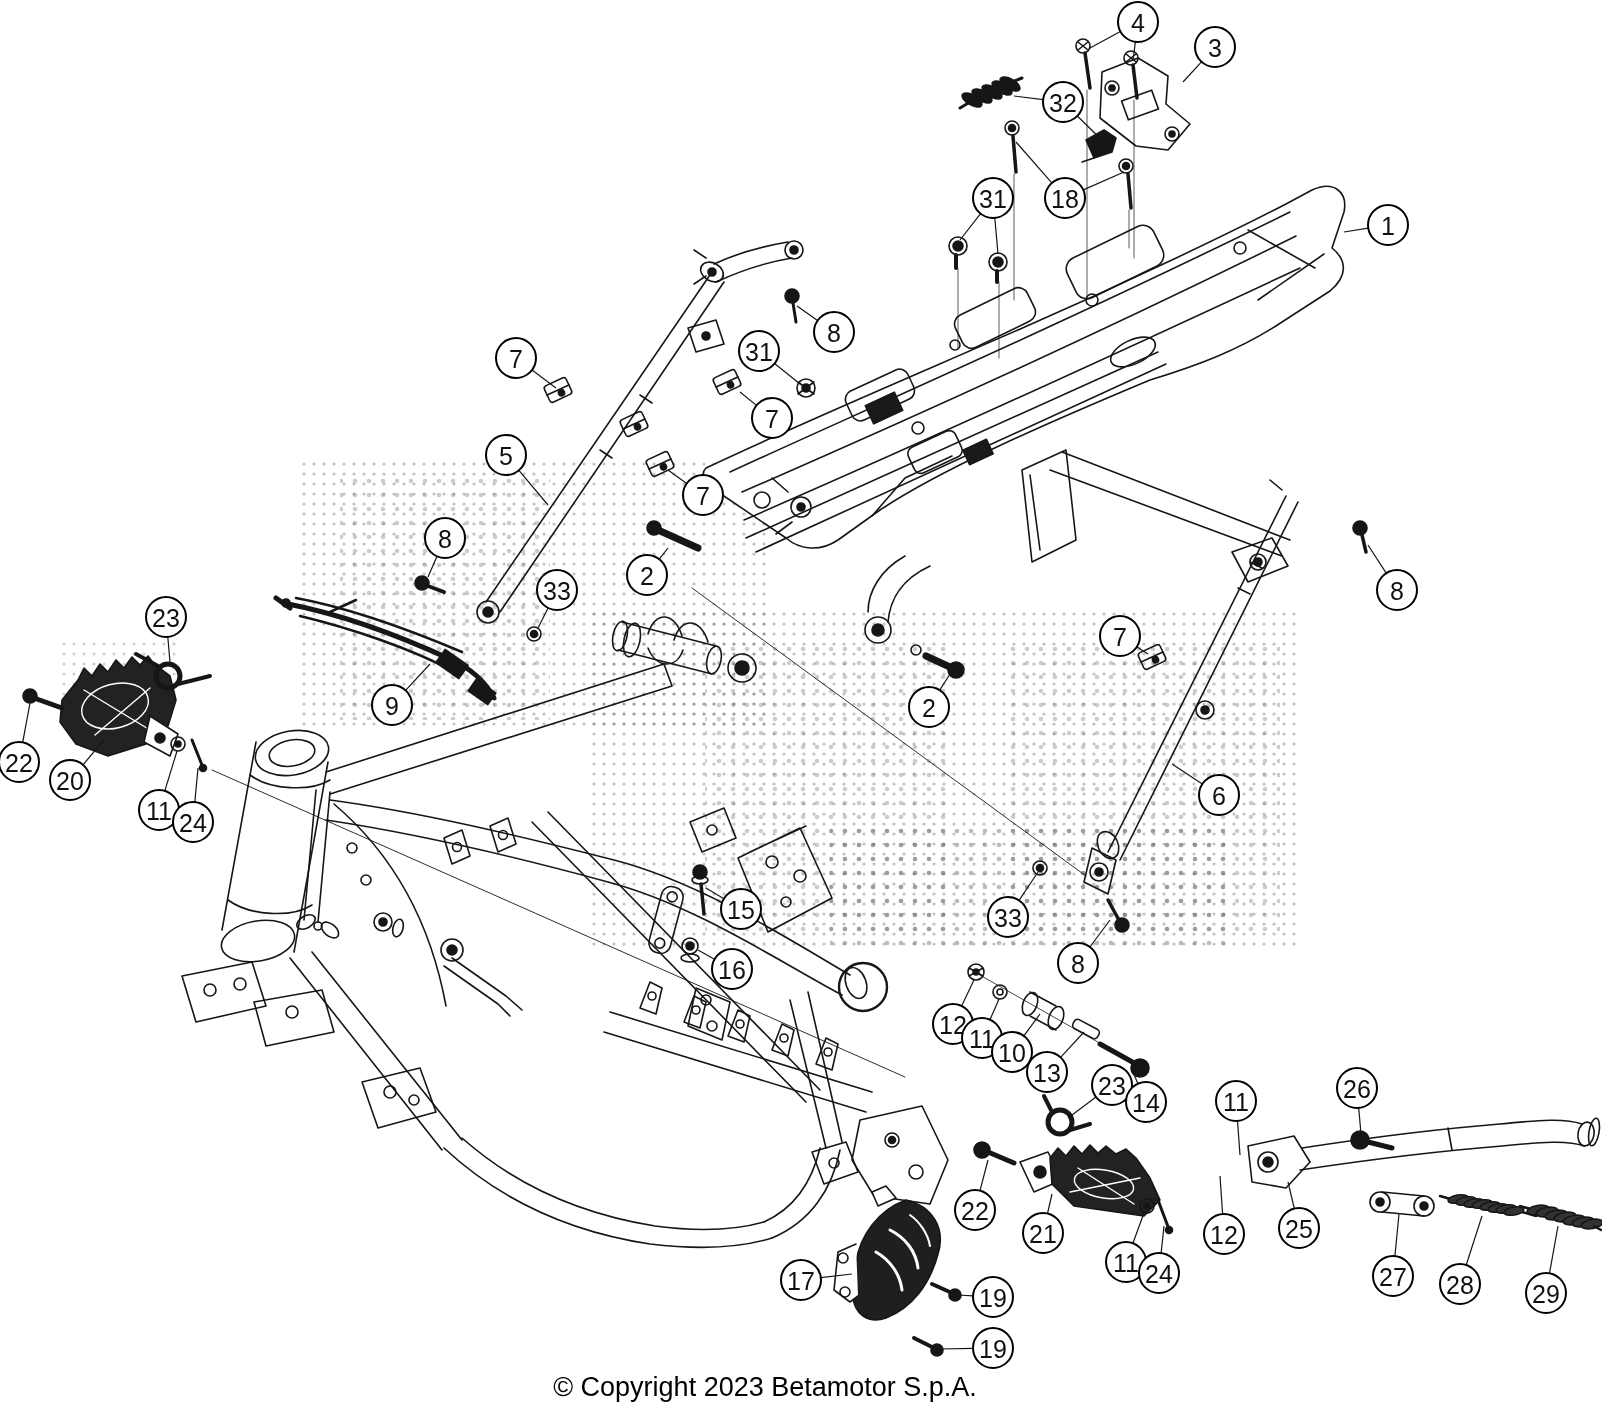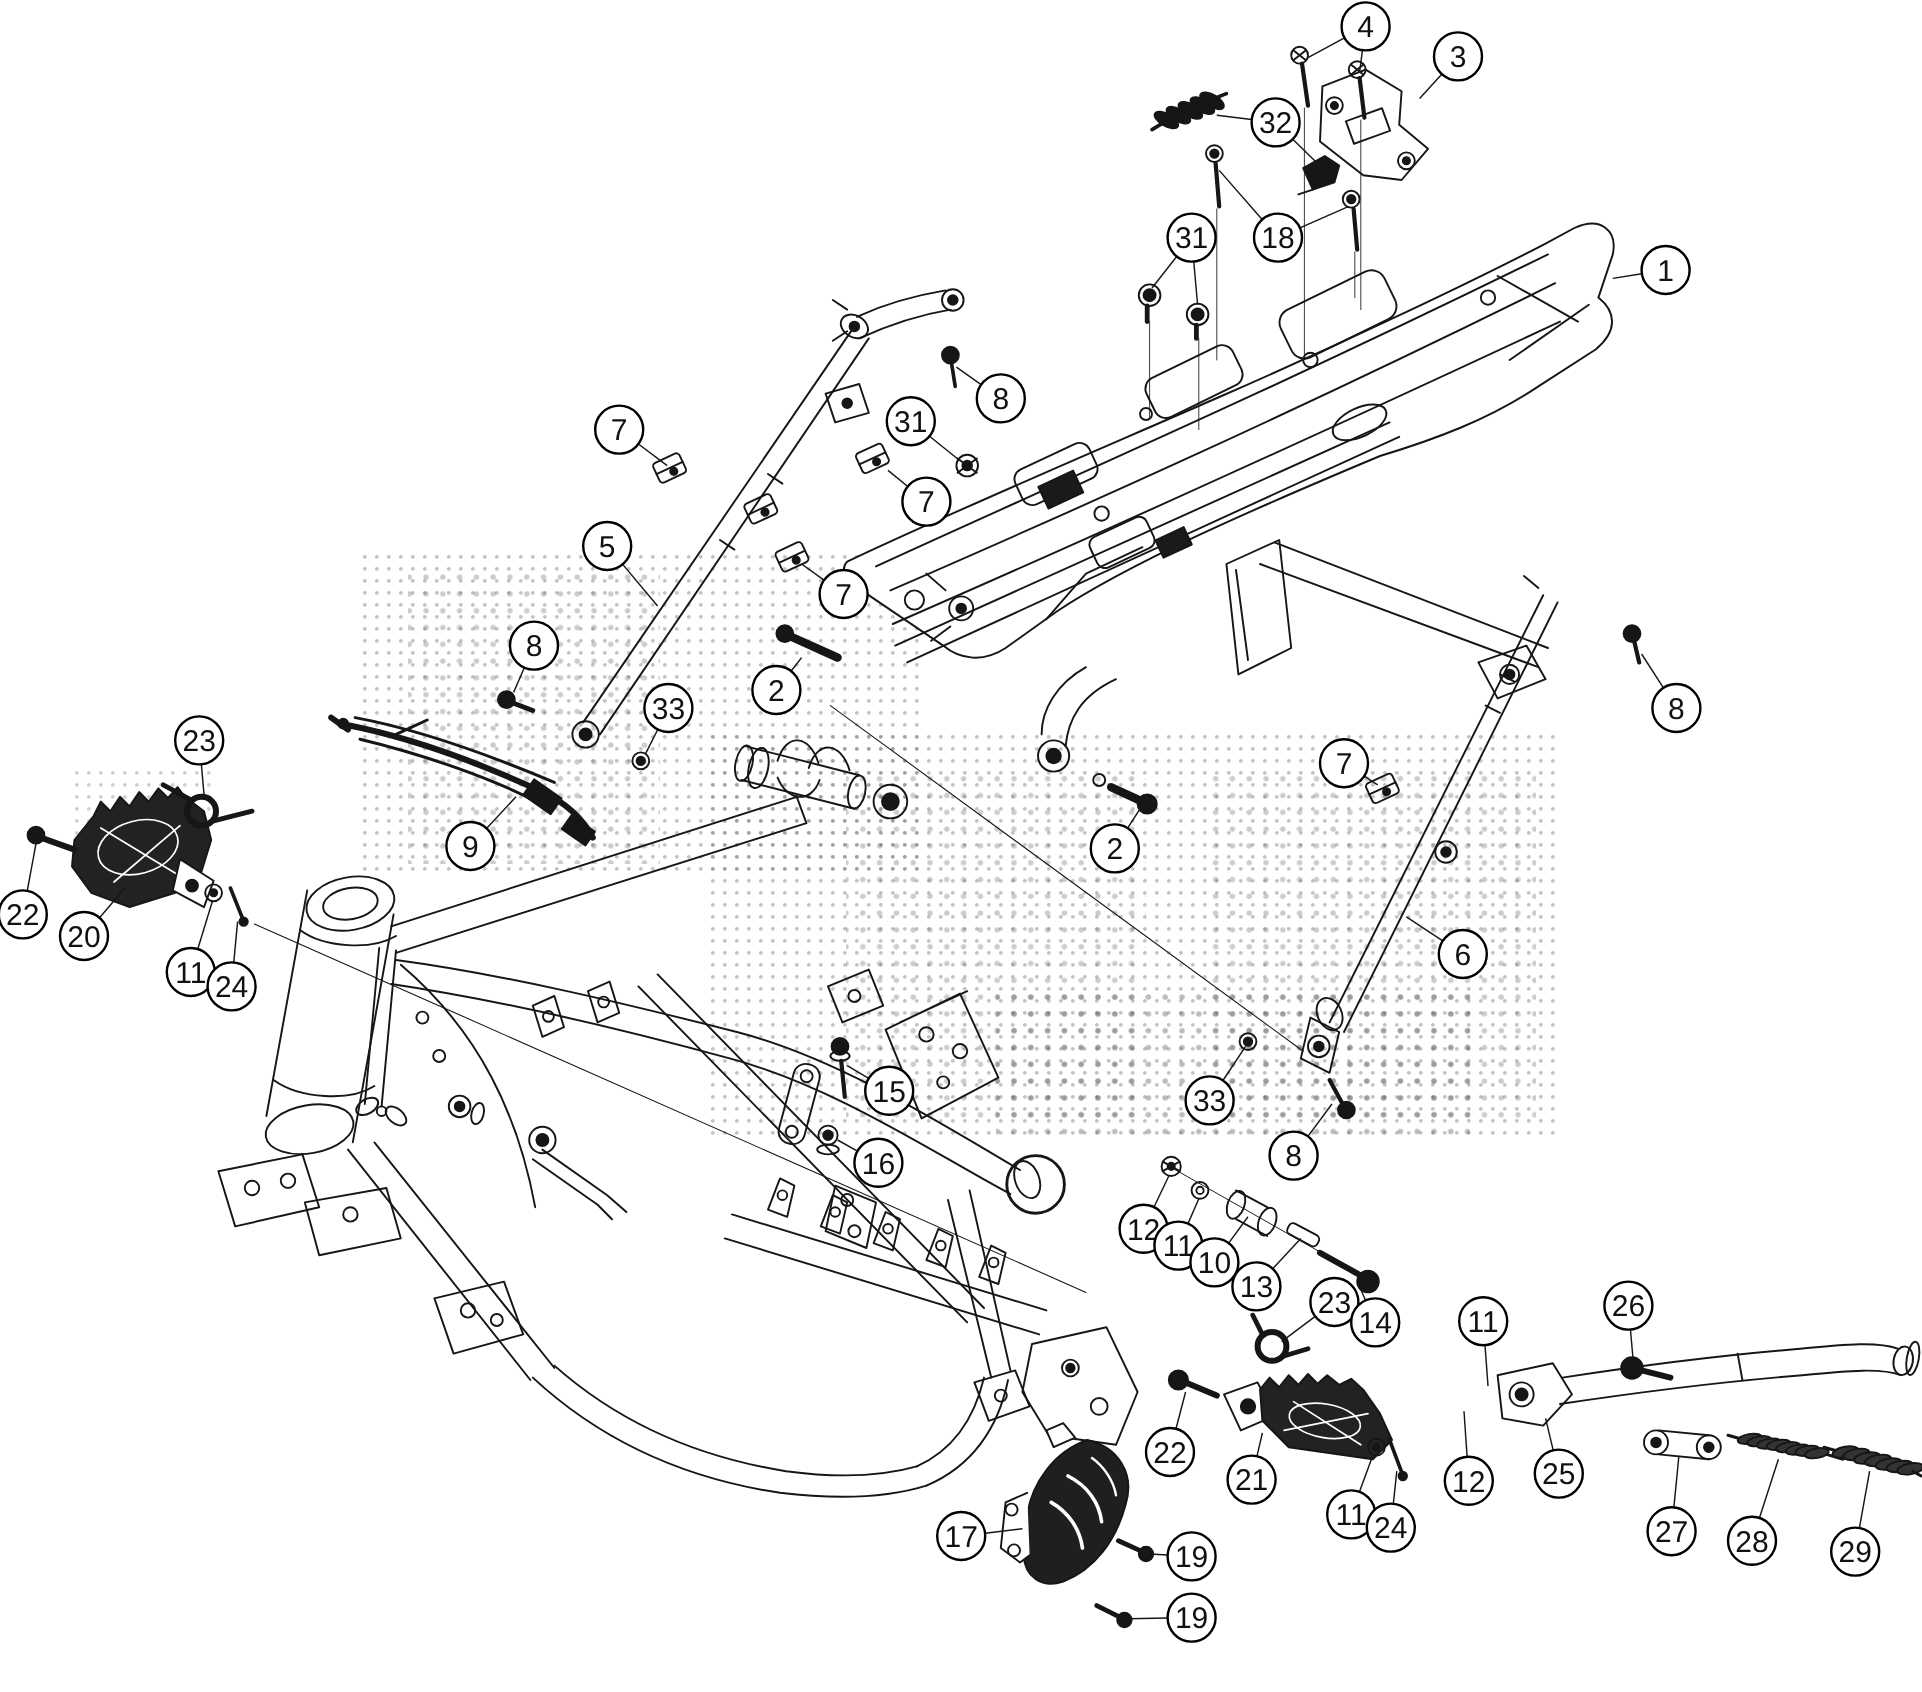--- a/index.html
+++ b/index.html
@@ -717,6 +717,7 @@
       </g>
   </svg>
 
+  <div id="copyright">© Copyright 2023 Betamotor S.p.A.</div>
 </div>
 
 </body></html>

